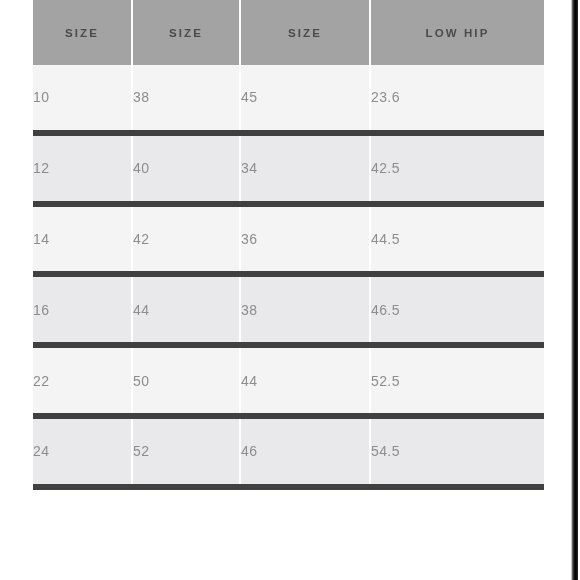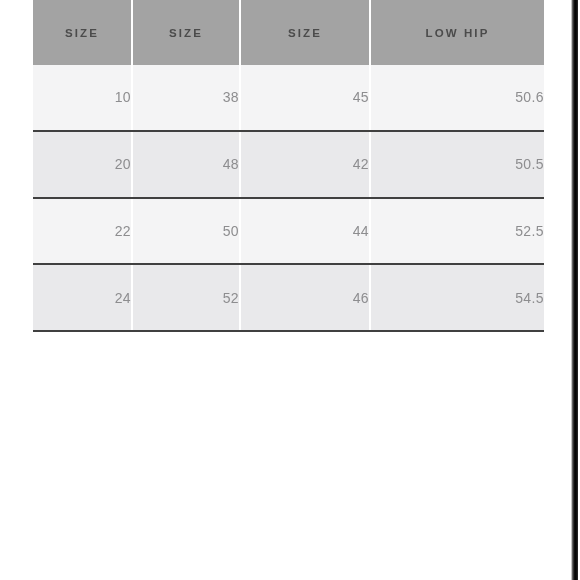--- a/index.html
+++ b/index.html
@@ -76,14 +76,14 @@
 
   tbody td {
     height: 64.8px;
-    text-align: right;
+    text-align: left;
     vertical-align: middle;
     font-size: 14px;
     font-weight: 400;
     letter-spacing: 0.4px;
     color: #8d8d8f;
     border-right: 2px solid #ffffff;
-    border-bottom: 2px solid #404040;
+    border-bottom: 6px solid #404040;
     padding: 0;
   }
   tbody td:last-child { border-right: none; }

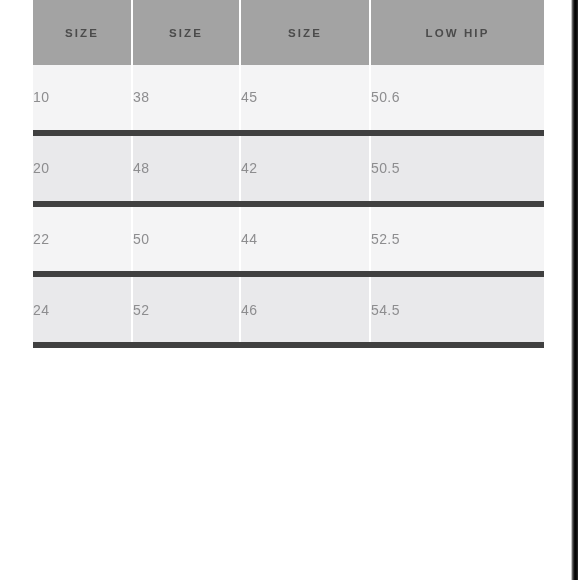--- a/index.html
+++ b/index.html
@@ -117,7 +117,7 @@
           <td>10</td>
           <td>38</td>
           <td>45</td>
-          <td>50.6</td>
+          <td>23.6</td>
         </tr>
         <tr class="row-dark">
           <td>20</td>

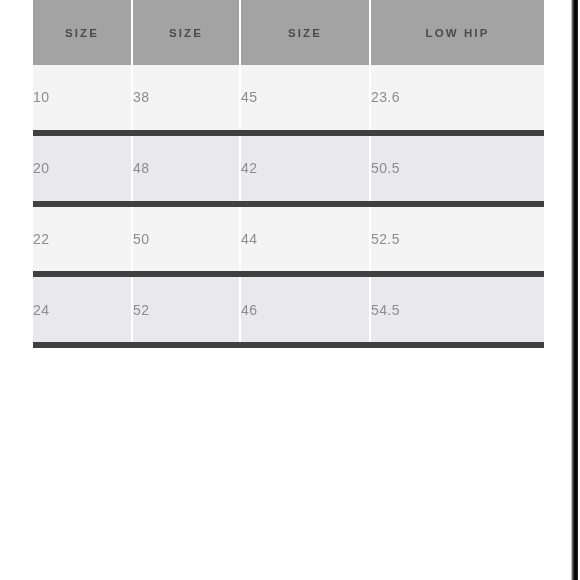--- a/index.html
+++ b/index.html
@@ -120,6 +120,12 @@
           <td>23.6</td>
         </tr>
         <tr class="row-dark">
+          <td>12</td>
+          <td>40</td>
+          <td>34</td>
+          <td>42.5</td>
+        </tr>
+        <tr class="row-dark">
           <td>20</td>
           <td>48</td>
           <td>42</td>

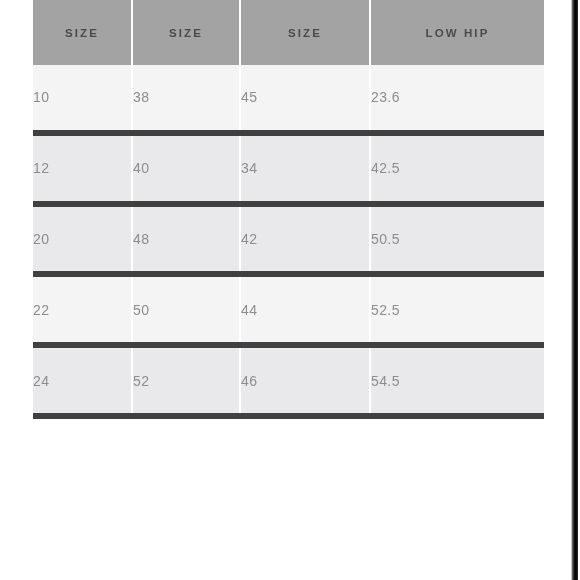--- a/index.html
+++ b/index.html
@@ -125,6 +125,12 @@
           <td>34</td>
           <td>42.5</td>
         </tr>
+        <tr class="row-light">
+          <td>14</td>
+          <td>42</td>
+          <td>36</td>
+          <td>44.5</td>
+        </tr>
         <tr class="row-dark">
           <td>20</td>
           <td>48</td>

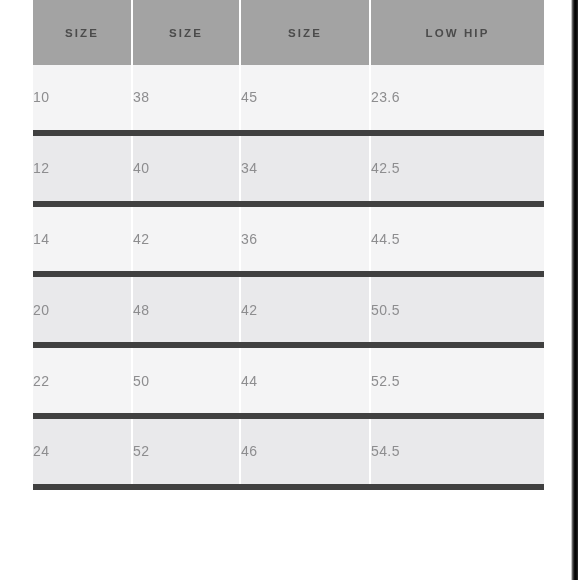--- a/index.html
+++ b/index.html
@@ -132,6 +132,12 @@
           <td>44.5</td>
         </tr>
         <tr class="row-dark">
+          <td>16</td>
+          <td>44</td>
+          <td>38</td>
+          <td>46.5</td>
+        </tr>
+        <tr class="row-dark">
           <td>20</td>
           <td>48</td>
           <td>42</td>

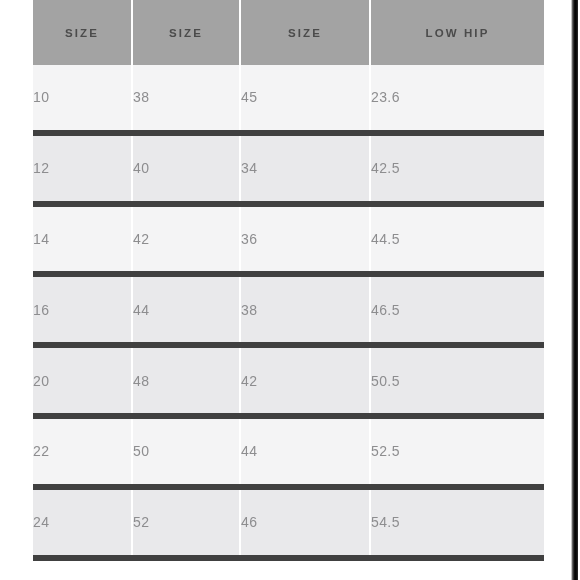--- a/index.html
+++ b/index.html
@@ -137,12 +137,6 @@
           <td>38</td>
           <td>46.5</td>
         </tr>
-        <tr class="row-dark">
-          <td>20</td>
-          <td>48</td>
-          <td>42</td>
-          <td>50.5</td>
-        </tr>
         <tr class="row-light">
           <td>22</td>
           <td>50</td>

